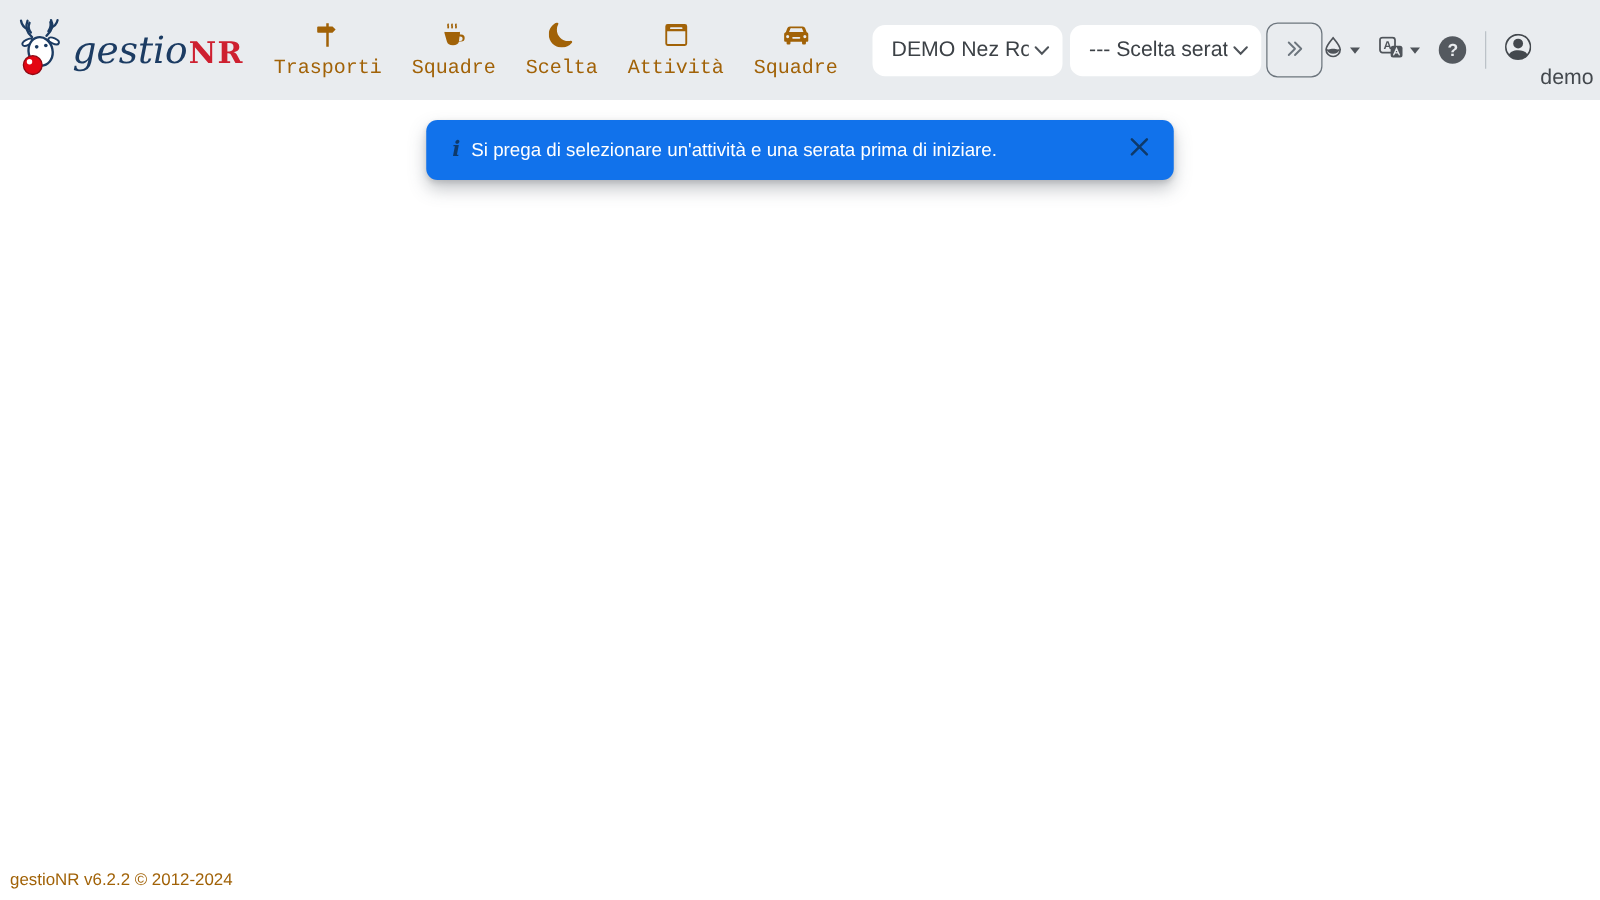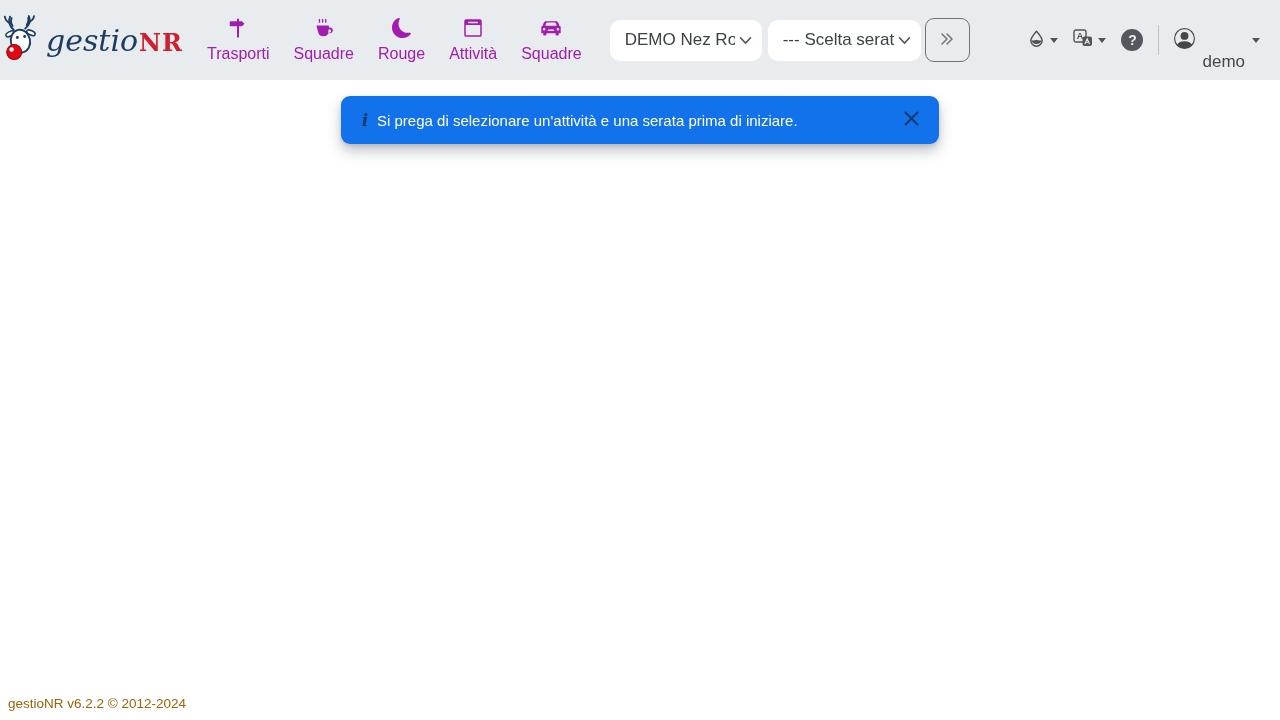--- a/index.html
+++ b/index.html
@@ -18,7 +18,7 @@
     background:#e9ecef;
     display:flex;
     align-items:center;
-    padding:0 20px 0 0;
+    padding:0 20px 0 12px;
   }
   .brand {
     display:flex;

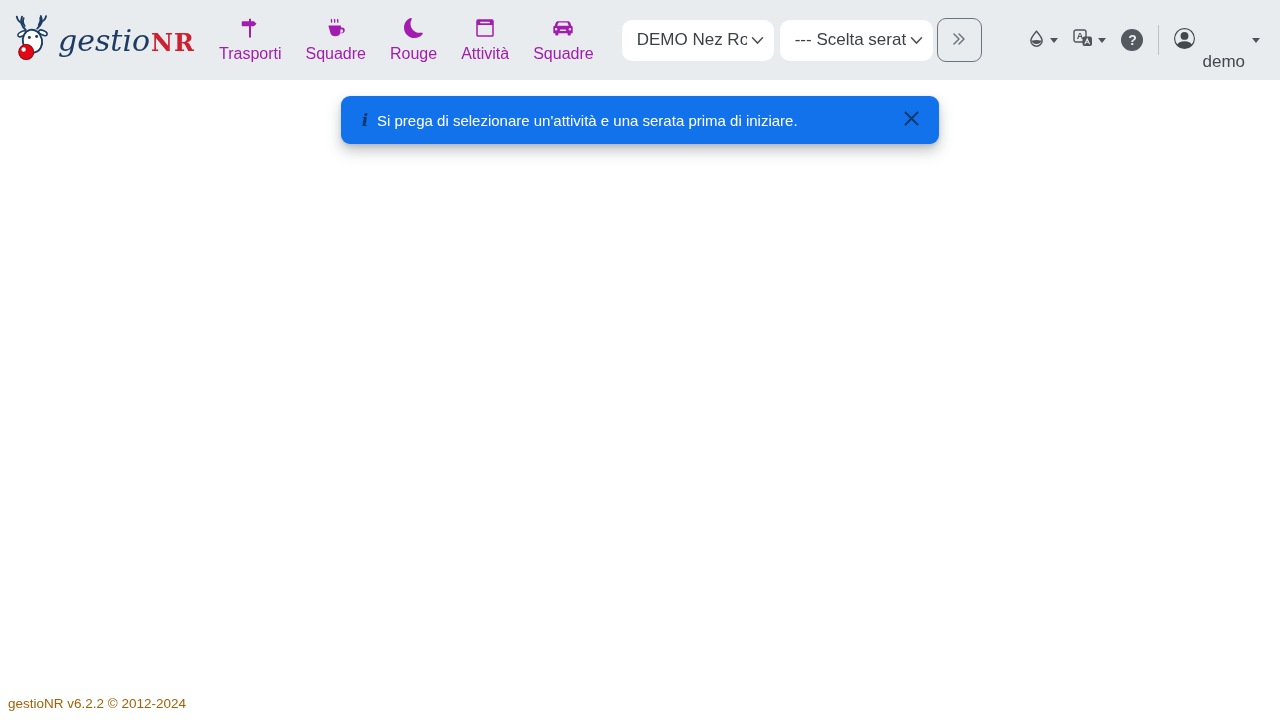--- a/index.html
+++ b/index.html
@@ -50,8 +50,9 @@
     justify-content:center;
     padding:0 12px;
     gap:7px;
-    color:#a21caf;
-    cursor:pointer;
+    color:#a16207;
+    cursor:pointer;
+    font-family:Liberation Mono, monospace;
   }
   .nav-item svg { width:20px; height:20px; display:block; }
   .nav-item .lbl { font-size:16px; white-space:nowrap; }

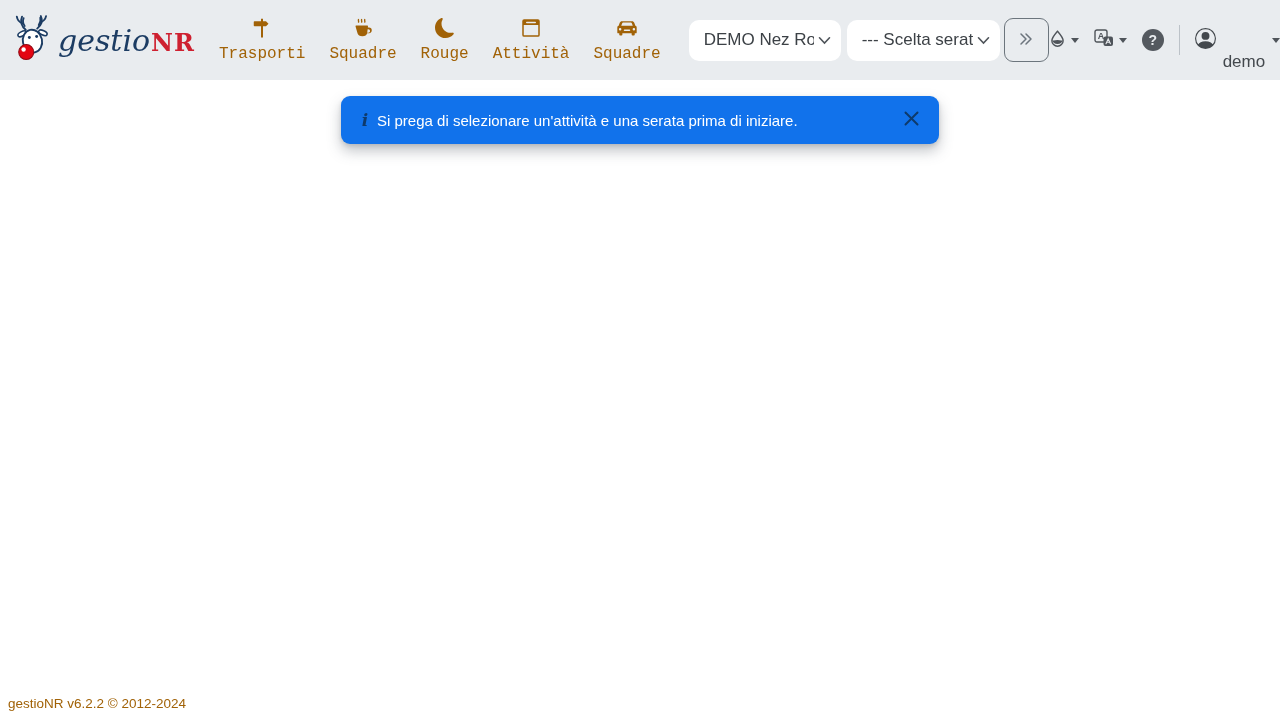--- a/index.html
+++ b/index.html
@@ -238,7 +238,7 @@
           <path d="M6 .28a.77.77 0 0 1 .08.86 7.2 7.2 0 0 0-.88 3.46c0 4.02 3.28 7.28 7.32 7.28.53 0 1.04-.06 1.53-.16a.79.79 0 0 1 .81.32.73.73 0 0 1-.03.89A8.35 8.35 0 0 1 8.34 16C3.73 16 0 12.29 0 7.71 0 4.27 2.11 1.31 5.12.06A.75.75 0 0 1 6 .28z"></path>
         </svg>
       </span>
-      <span class="lbl">Rouge</span>
+      <span class="lbl">Scelta</span>
     </div>
 
     <div class="nav-item">

